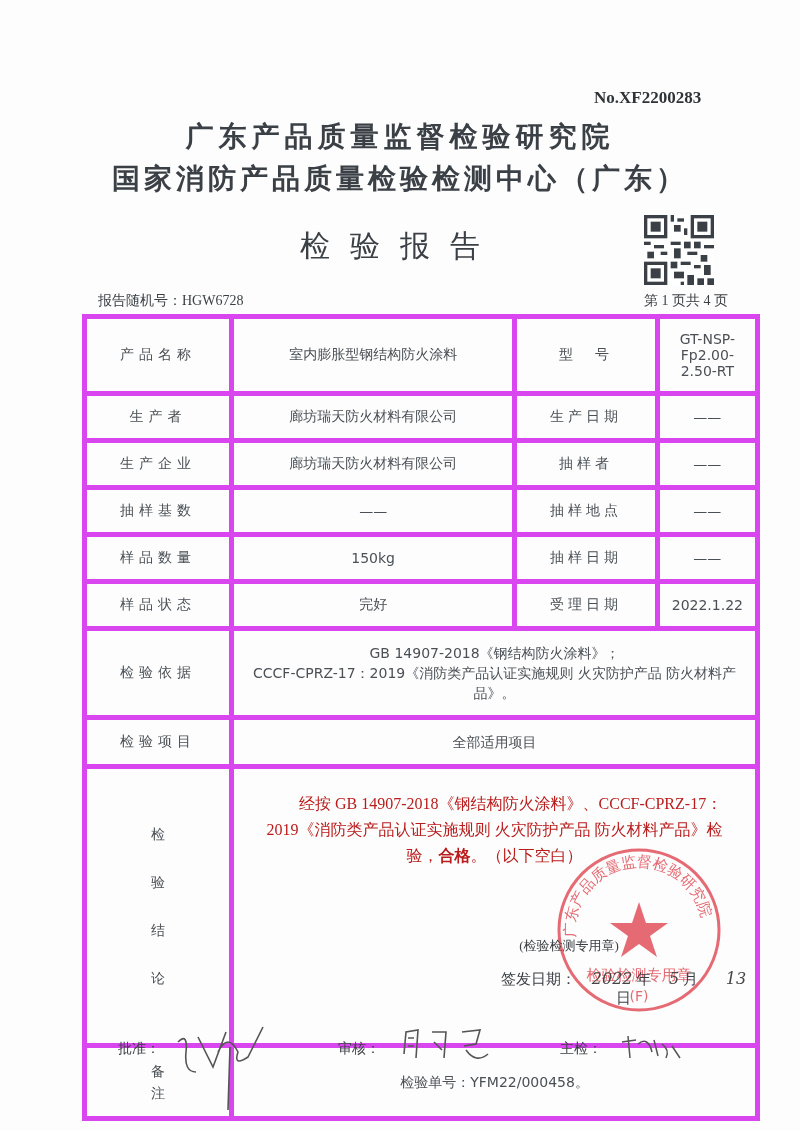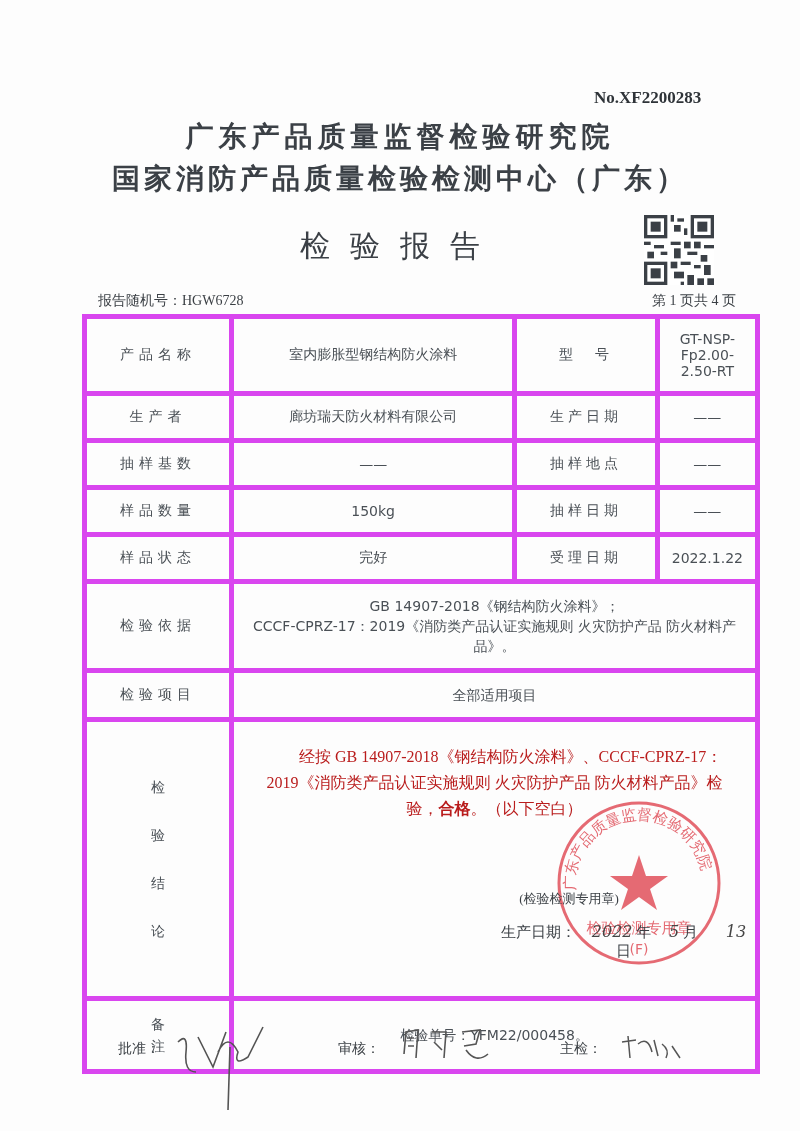--- a/index.html
+++ b/index.html
@@ -23,7 +23,7 @@
   }
   .qr { position:absolute; left:644px; top:215px; width:70px; height:70px; }
   .meta-left { position:absolute; left:98px; top:292px; font-size:14px; font-family:"Liberation Serif", serif; color:#3a3f44; }
-  .meta-right { position:absolute; right:64px; top:292px; font-size:14px; font-family:"Liberation Serif", serif; color:#3a3f44; }
+  .meta-right { position:absolute; right:72px; top:292px; font-size:14px; font-family:"Liberation Serif", serif; color:#3a3f44; }
 
   table.main {
     position:absolute; left:82px; top:314px; width:678px; border-collapse:collapse;

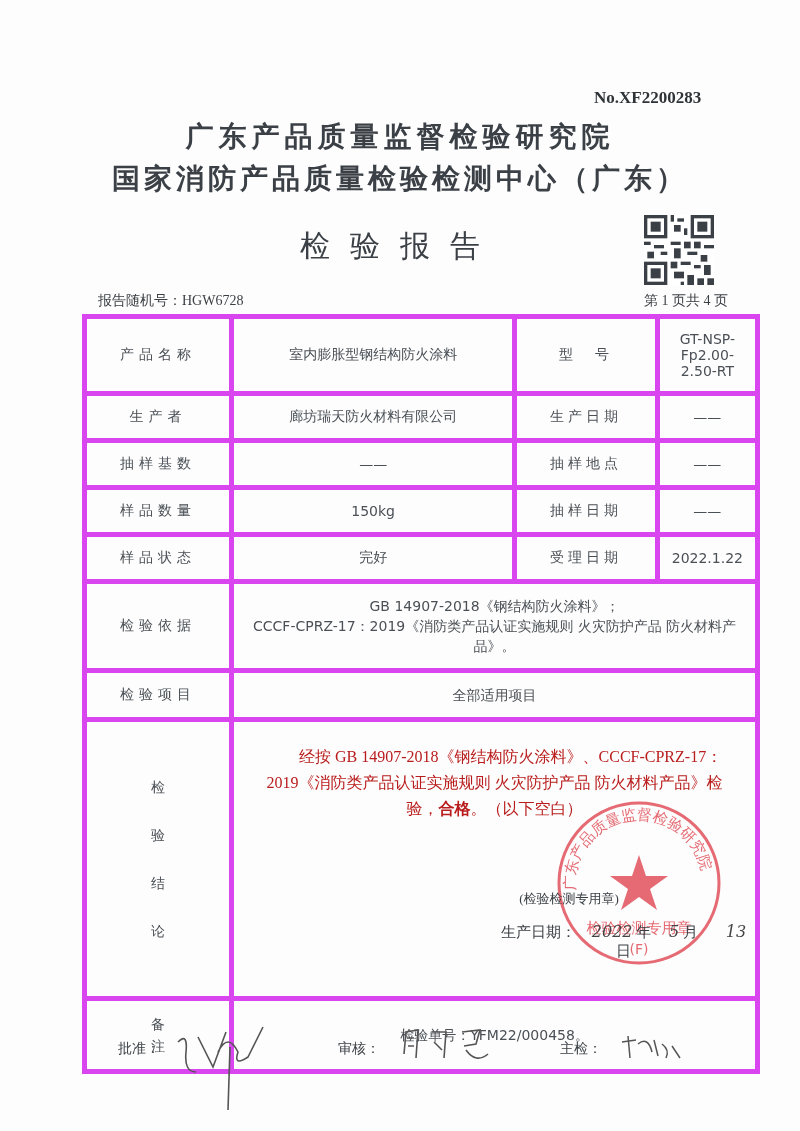--- a/index.html
+++ b/index.html
@@ -118,6 +118,12 @@
     <td class="val2">——</td>
   </tr>
   <tr class="r">
+    <td class="lbl">生产企业</td>
+    <td class="val">廊坊瑞天防火材料有限公司</td>
+    <td class="lbl2">抽样者</td>
+    <td class="val2">——</td>
+  </tr>
+  <tr class="r">
     <td class="lbl">抽样基数</td>
     <td class="val">——</td>
     <td class="lbl2">抽样地点</td>

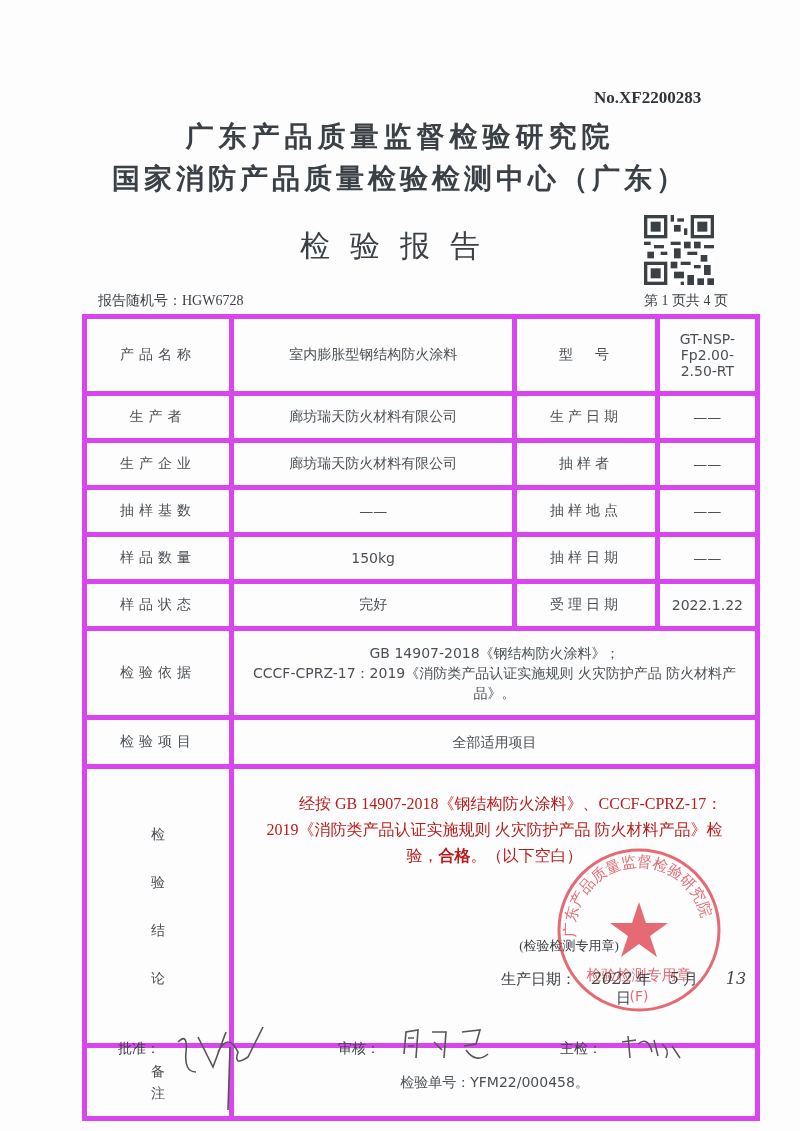--- a/index.html
+++ b/index.html
@@ -177,7 +177,7 @@
 
       <div class="seal-label">(检验检测专用章)</div>
       <div class="sign-date">
-        <span>生产日期：</span>
+        <span>签发日期：</span>
         <span class="hand" style="margin-left:12px">2022</span>
         <span>年</span>
         <span class="hand" style="margin-left:14px">5</span>

